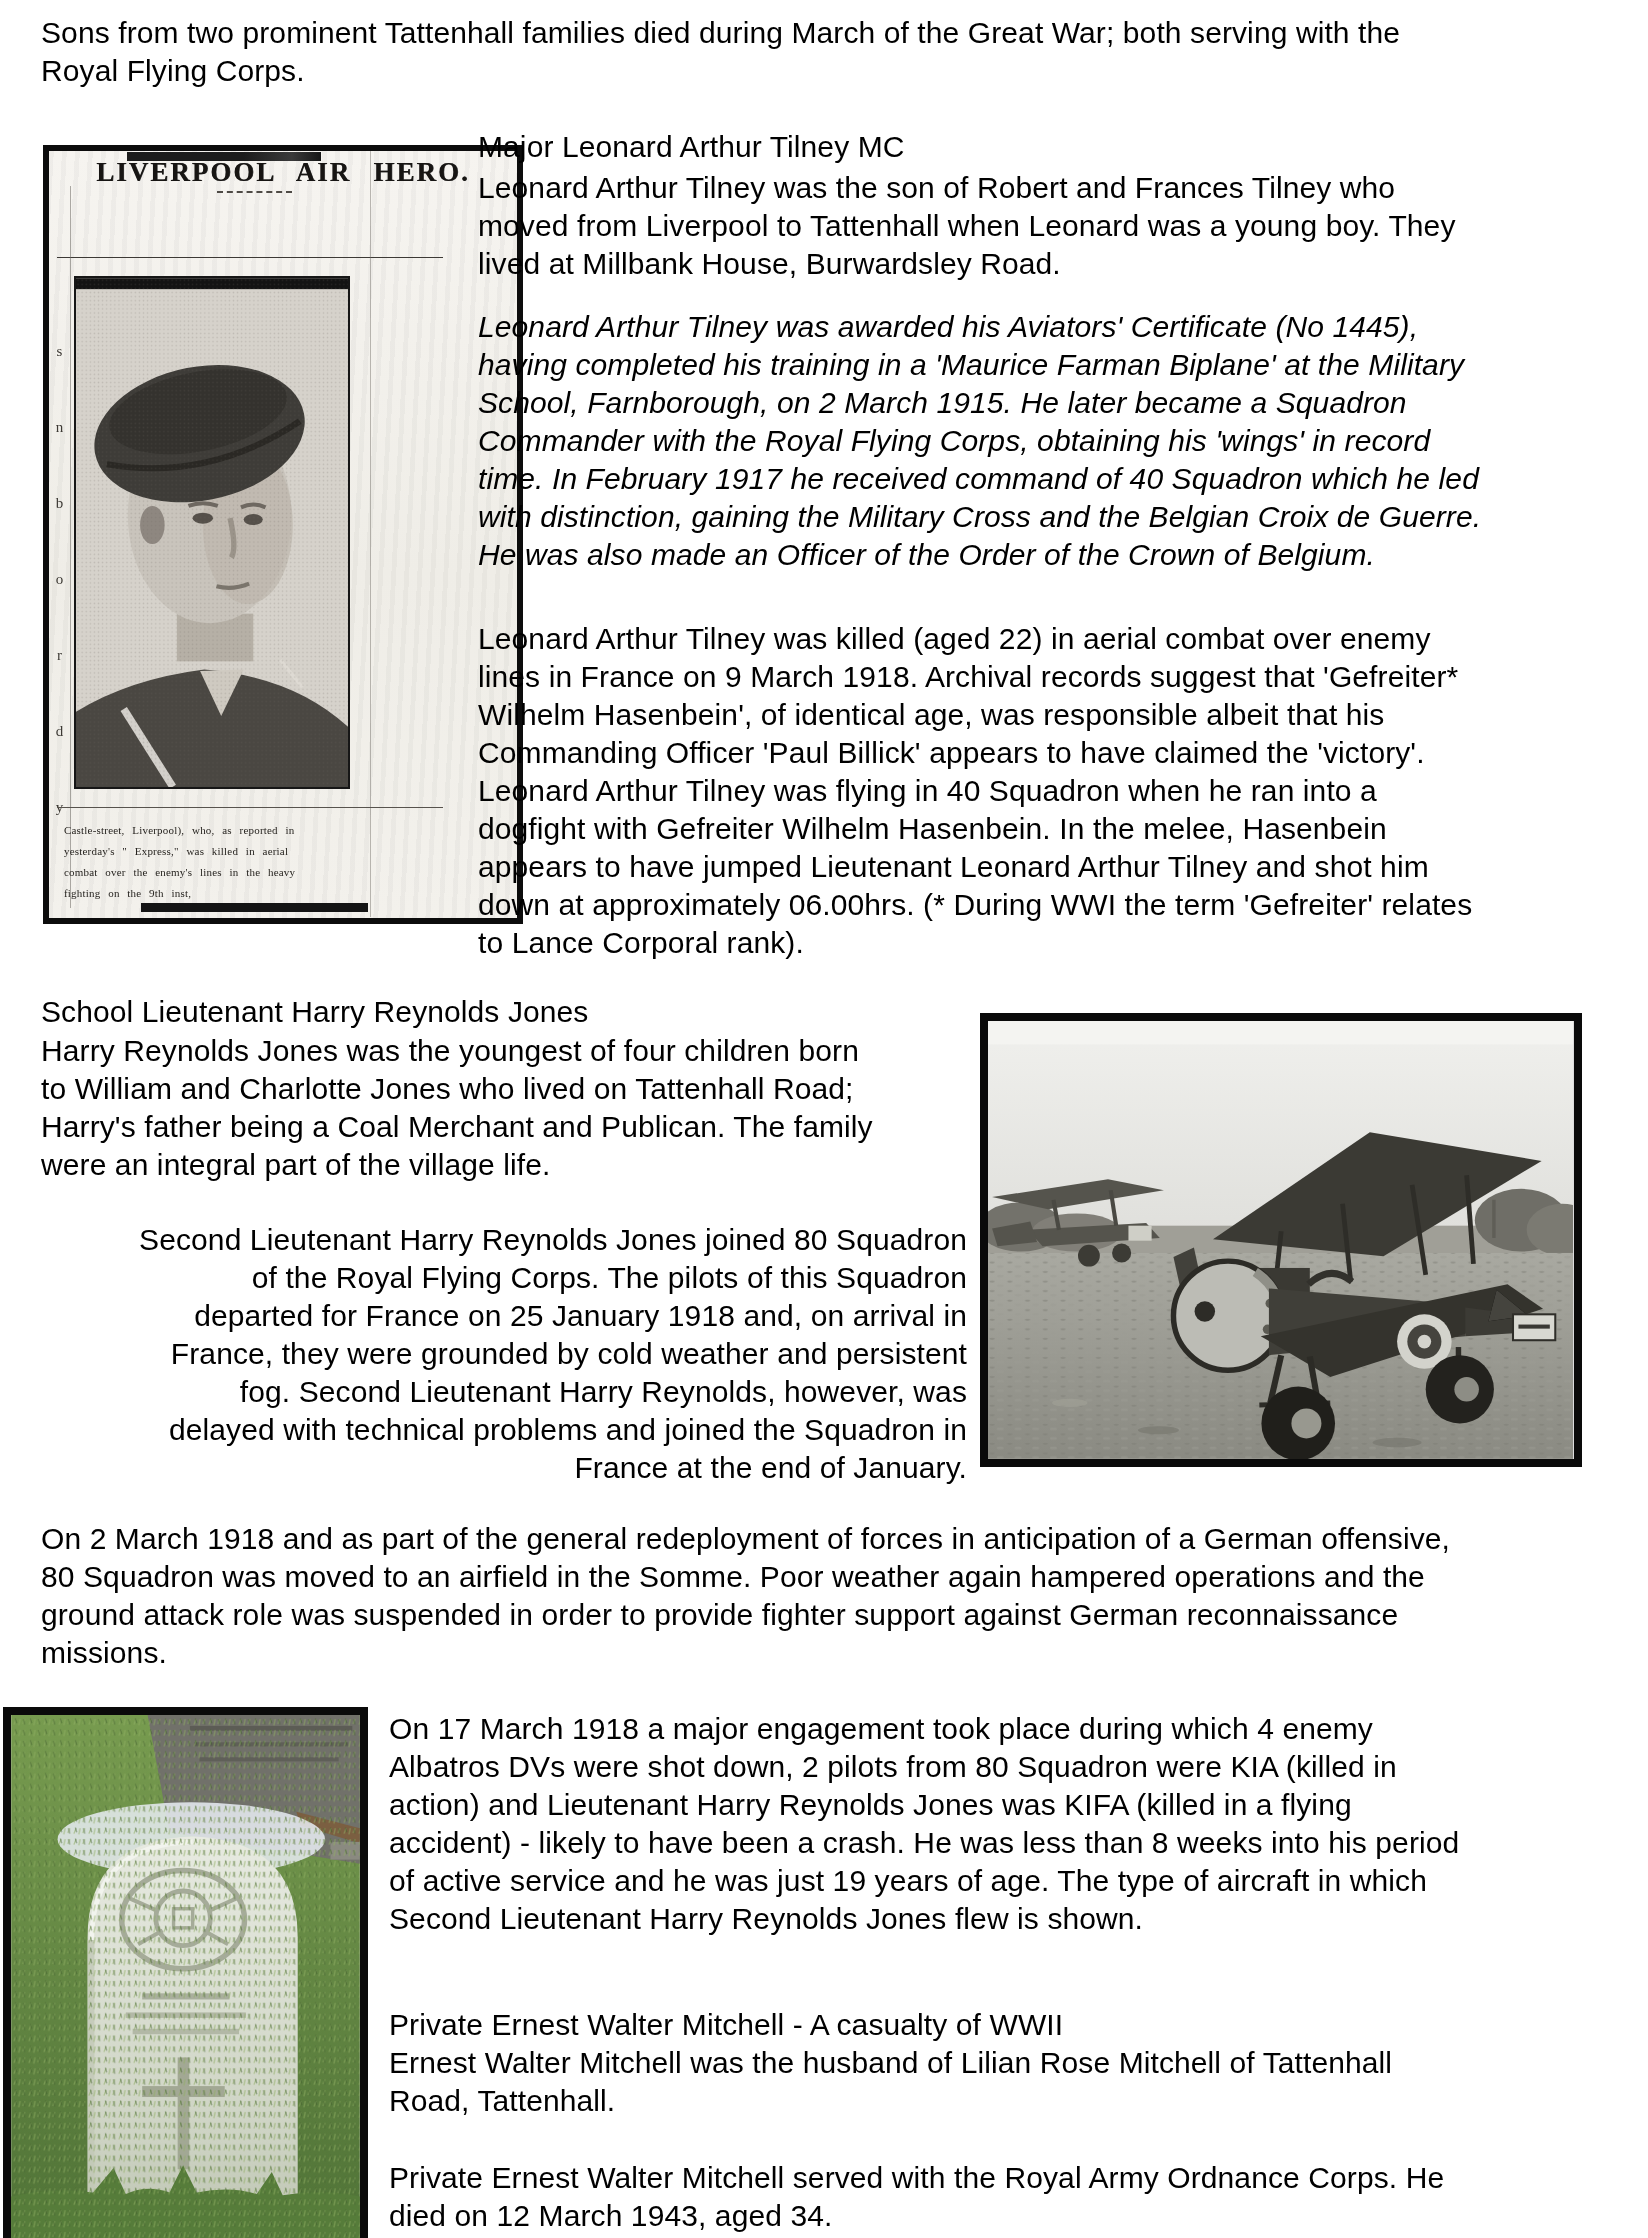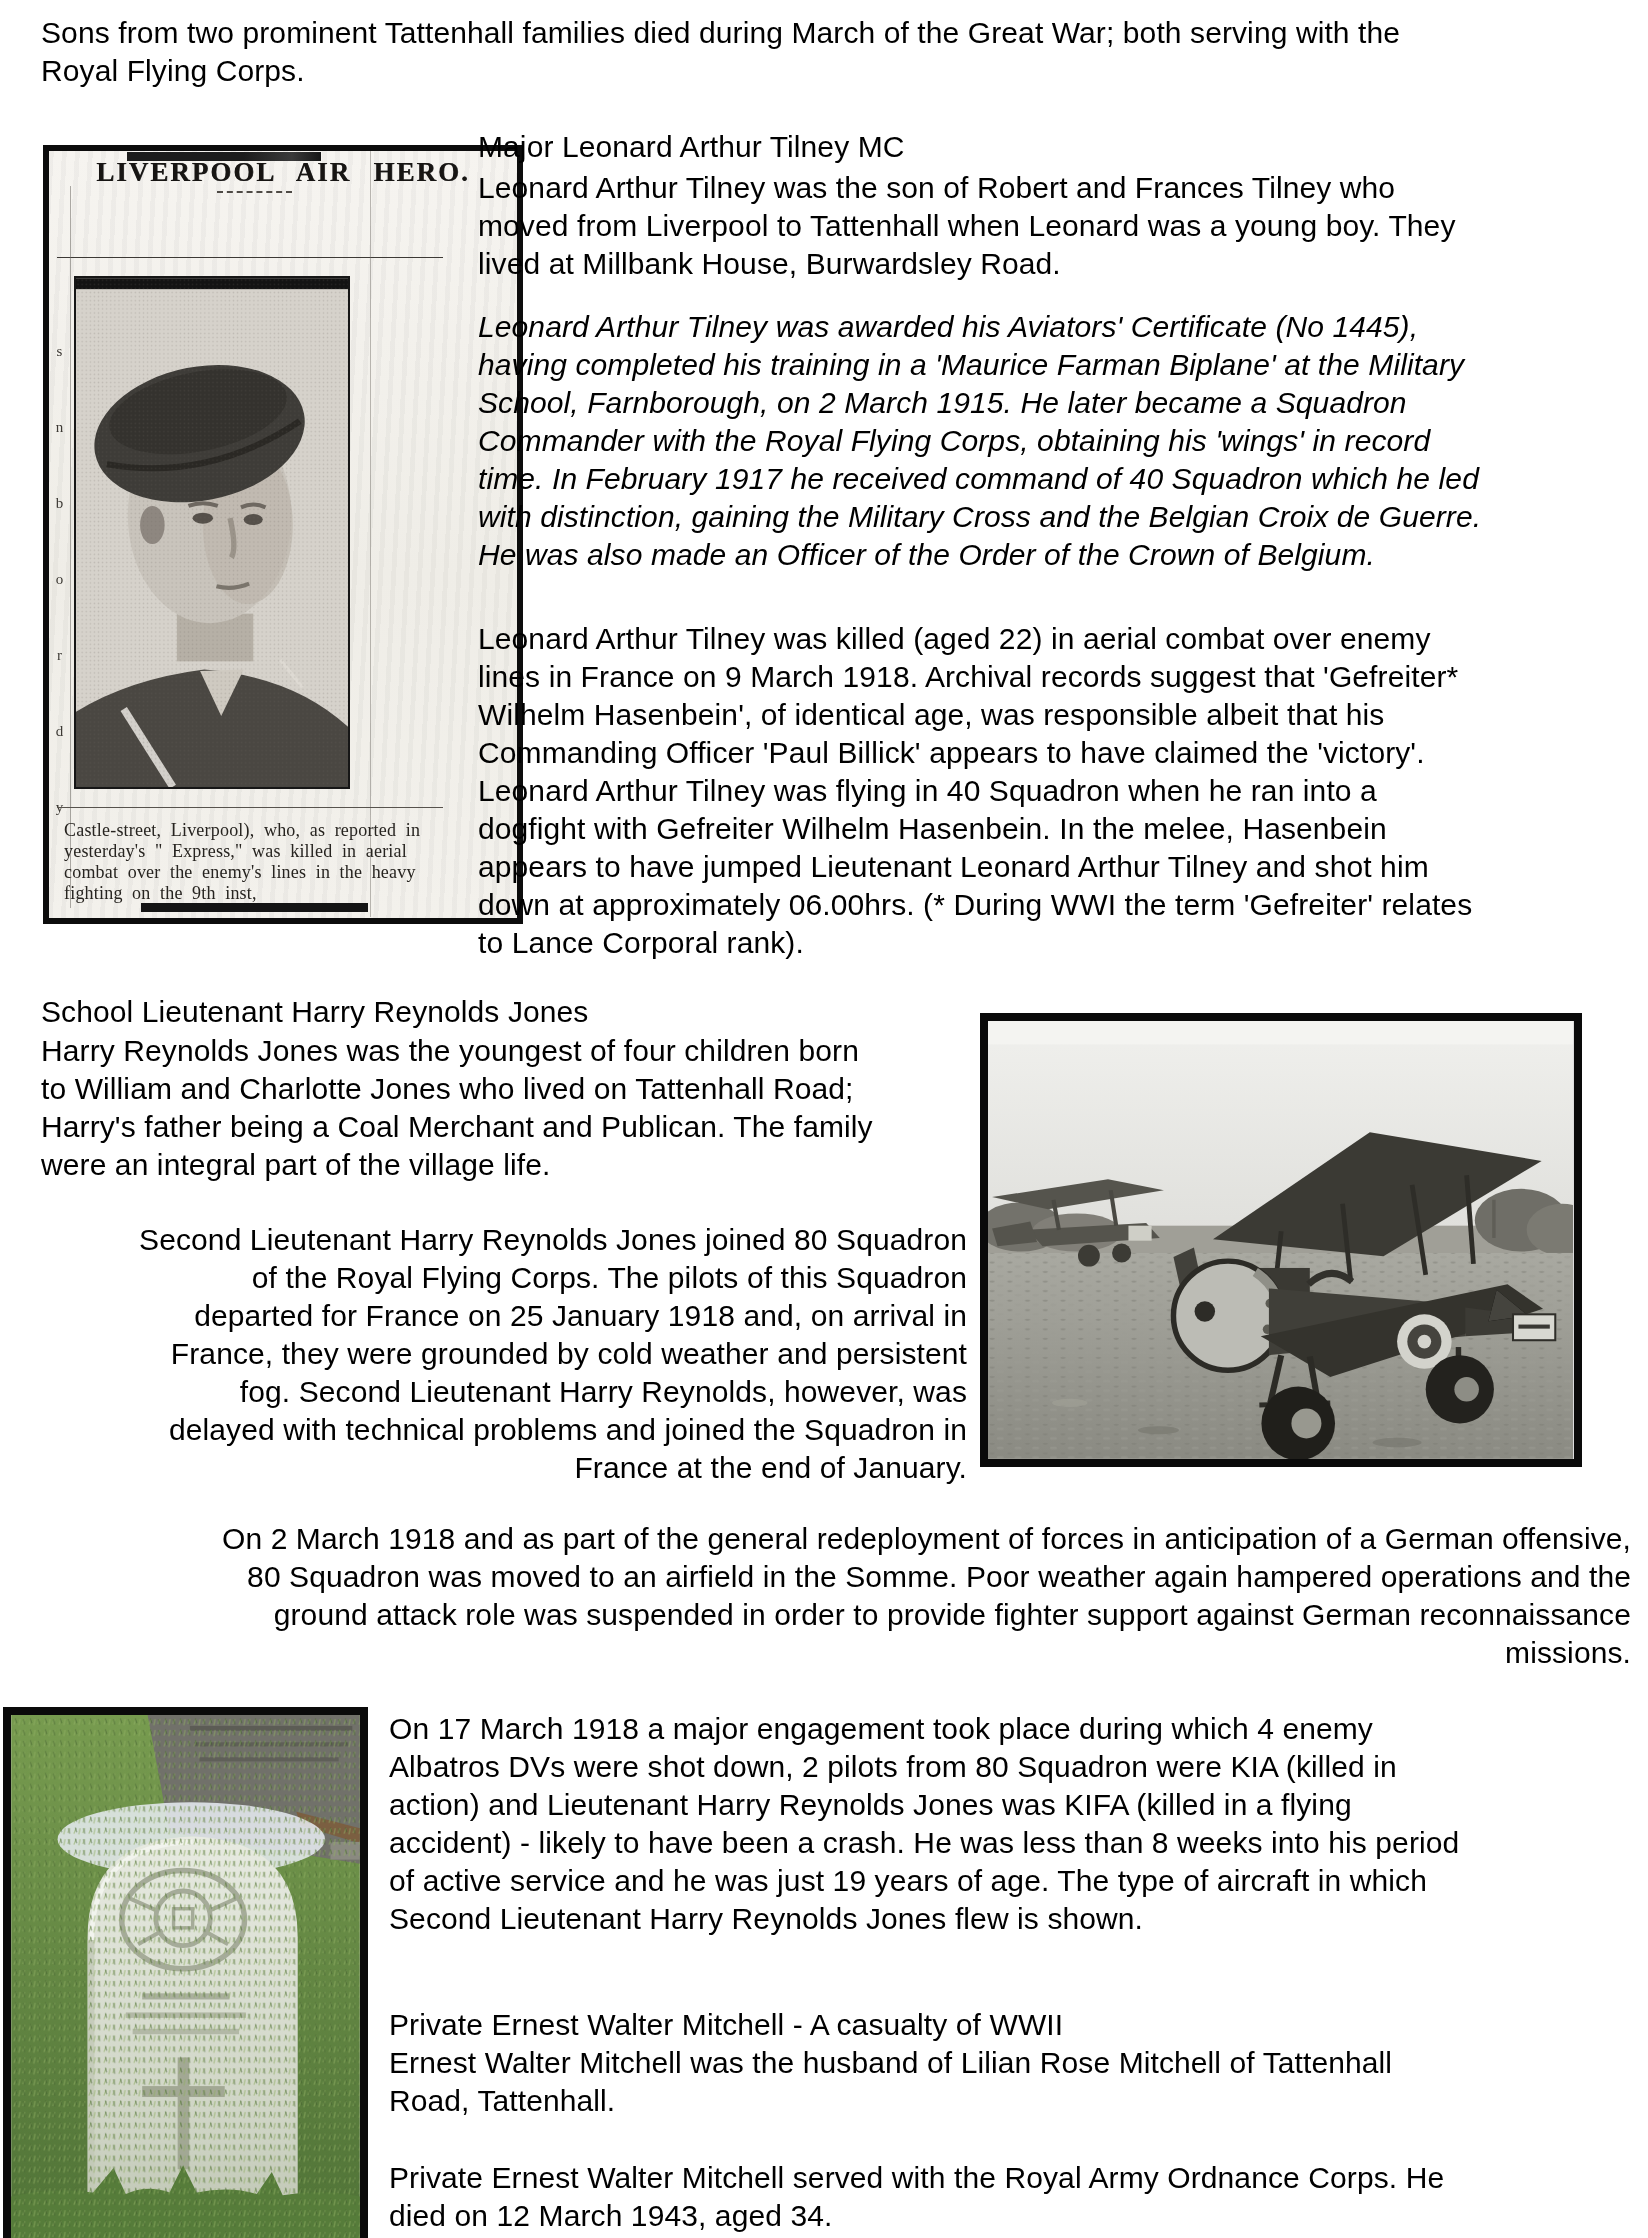--- a/index.html
+++ b/index.html
@@ -47,7 +47,7 @@
   .clip-caption-rule{left:8.2px;top:656px;width:386px;border-top:1.4px solid #57534d;}
   .clip-caption{
     left:15px;top:669px;width:321px;
-    font-family:"Liberation Serif", serif;font-size:18px;line-height:21px;
+    font-family:"Liberation Serif", serif;font-size:11px;line-height:21px;
     color:#272420;white-space:pre;word-spacing:4.8px;letter-spacing:0.2px;
   }
   .clip-bottom-bar{left:92px;top:752px;width:227px;height:9px;background:#141414;}

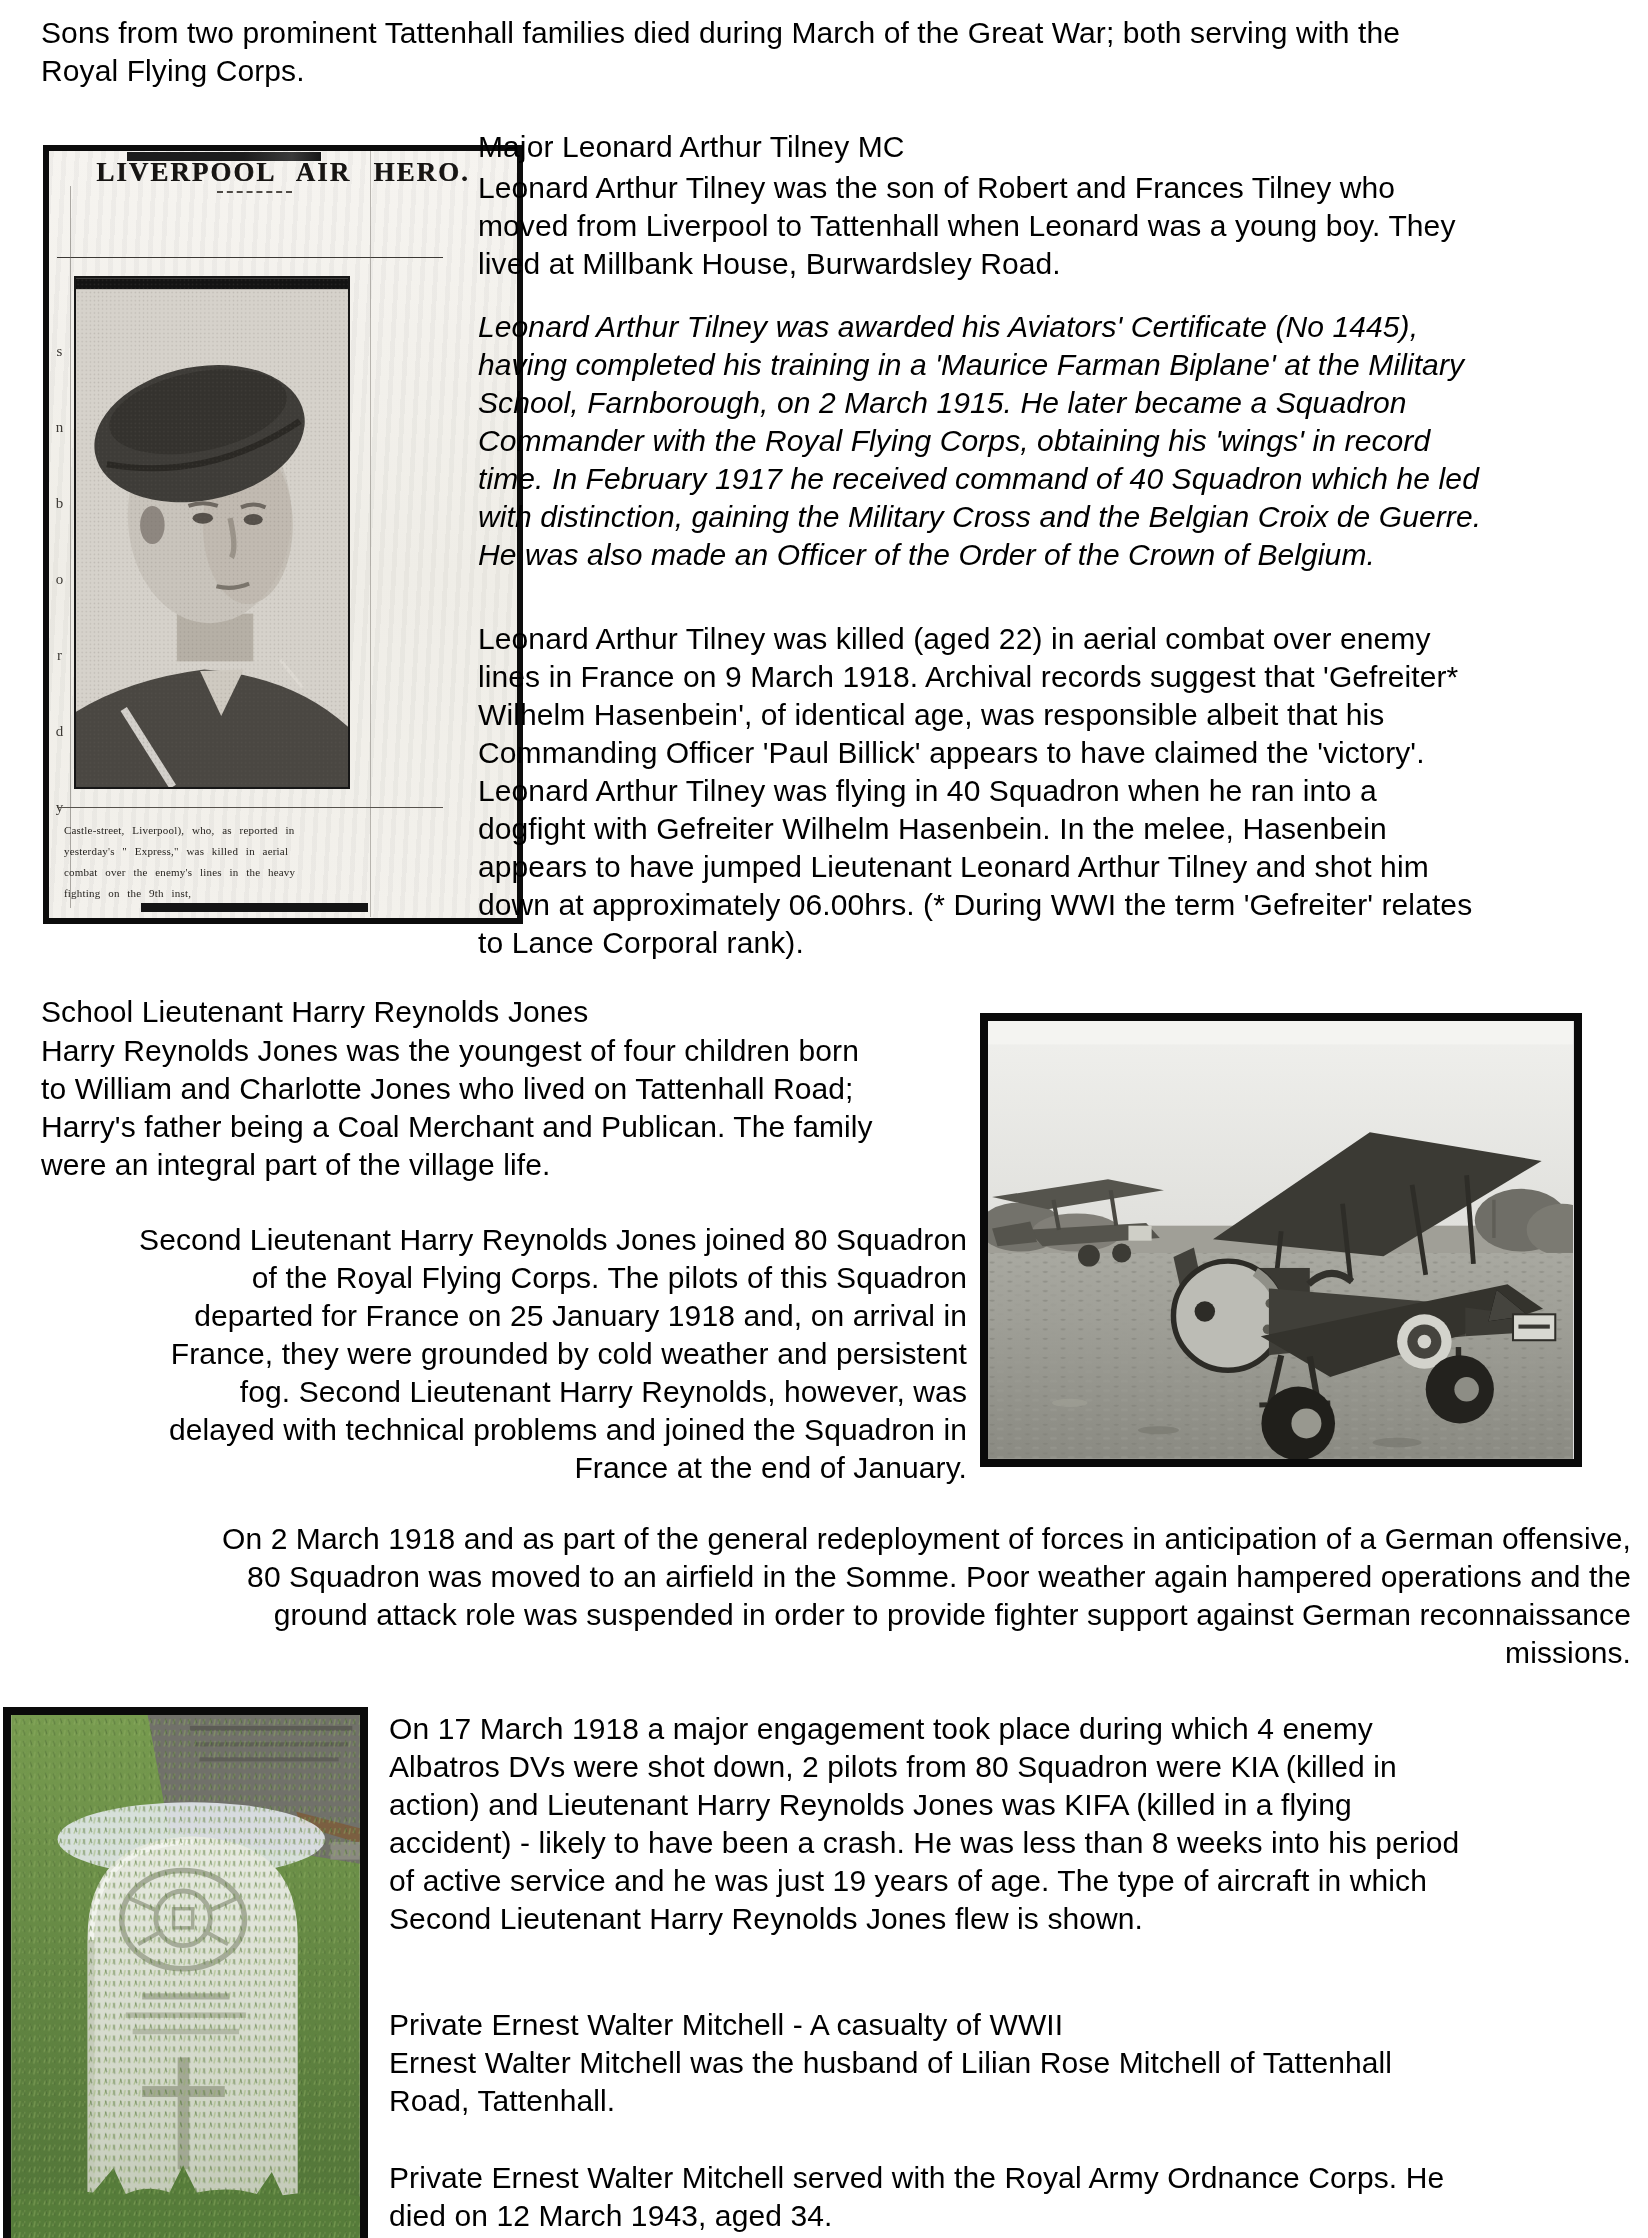--- a/index.html
+++ b/index.html
@@ -73,7 +73,7 @@
   .jones-heading{left:41px;top:993px;width:935px;}
   .jones-p1{left:41px;top:1032px;width:935px;}
   .jones-p2{left:32px;top:1221px;width:935px;text-align:right;}
-  .redeploy{left:41px;top:1520px;width:1590px;text-align:right;}
+  .redeploy{left:41px;top:1520px;width:1590px;}
   .march17{left:389px;top:1710px;width:1260px;}
   .mitchell-heading{left:389px;top:2006px;width:1260px;}
   .mitchell-p1{left:389px;top:2044px;width:1260px;}

